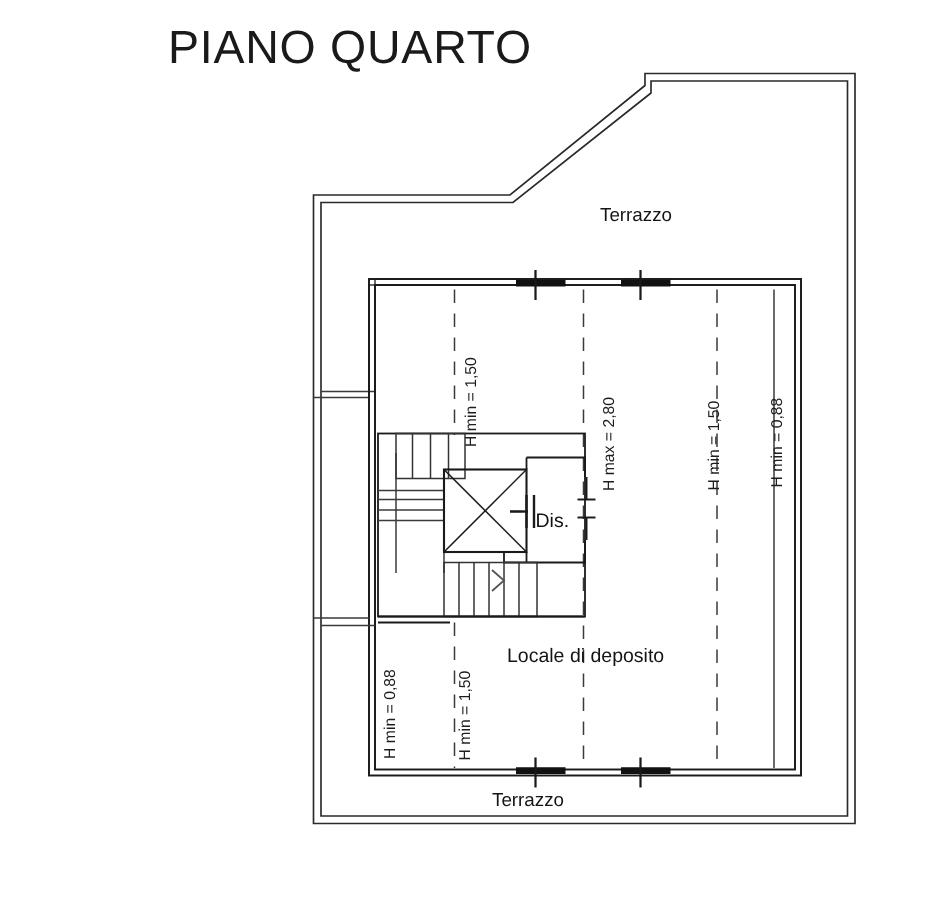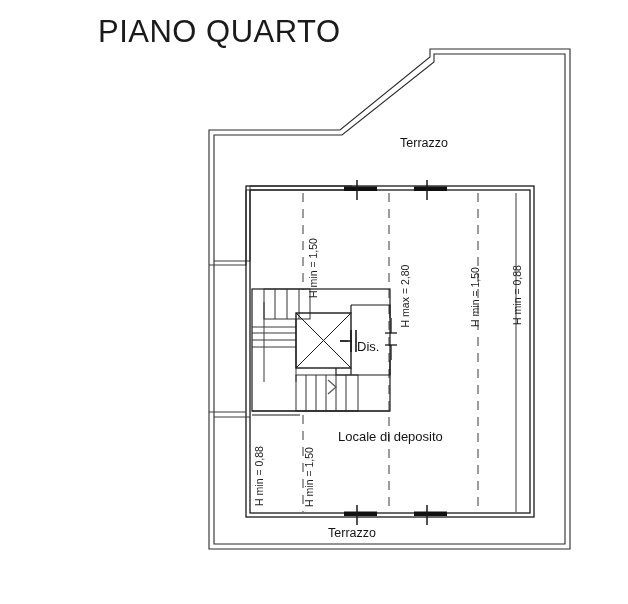--- a/index.html
+++ b/index.html
@@ -19,7 +19,7 @@
   }
   #plan-title {
     position: absolute;
-    left: 98px;
+    left: 112px;
     top: 14px;
     font-size: 31px;
     font-weight: 400;

